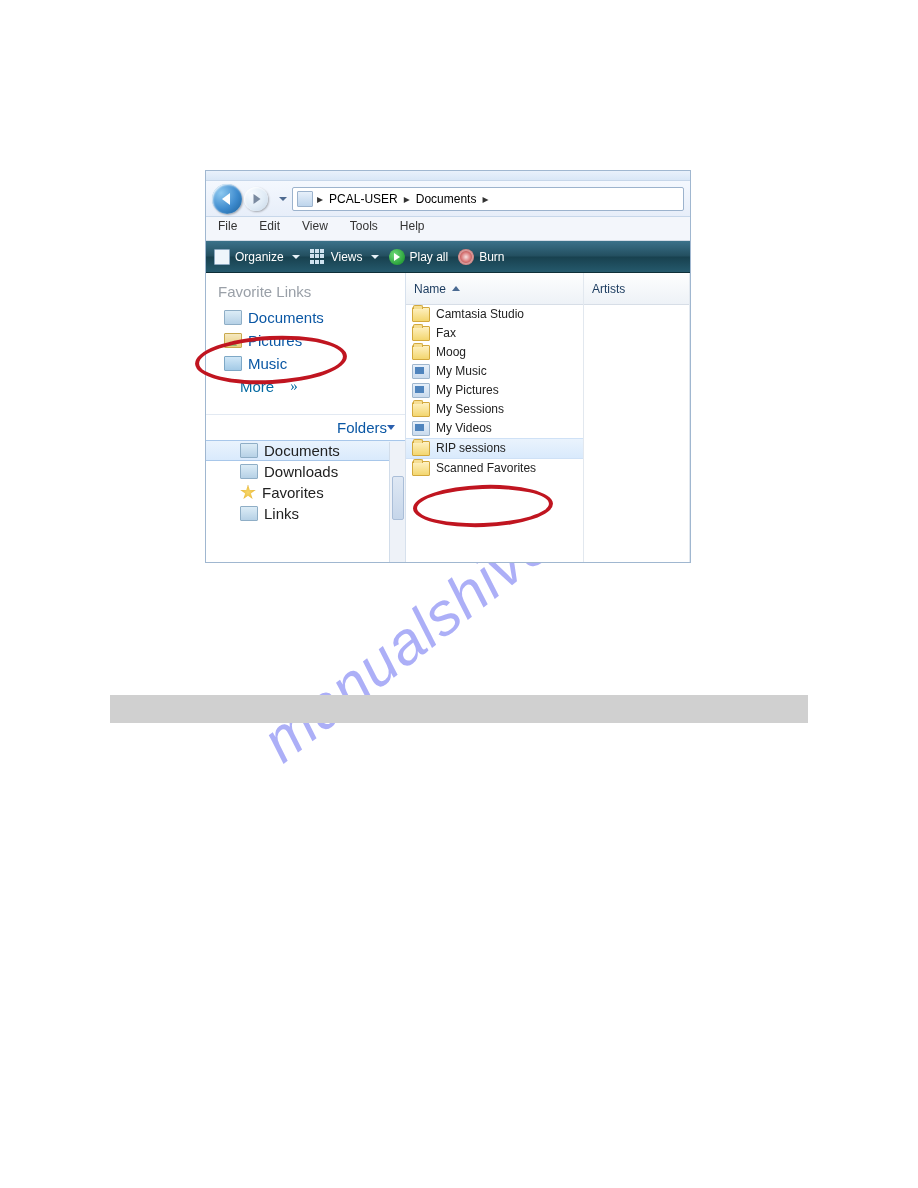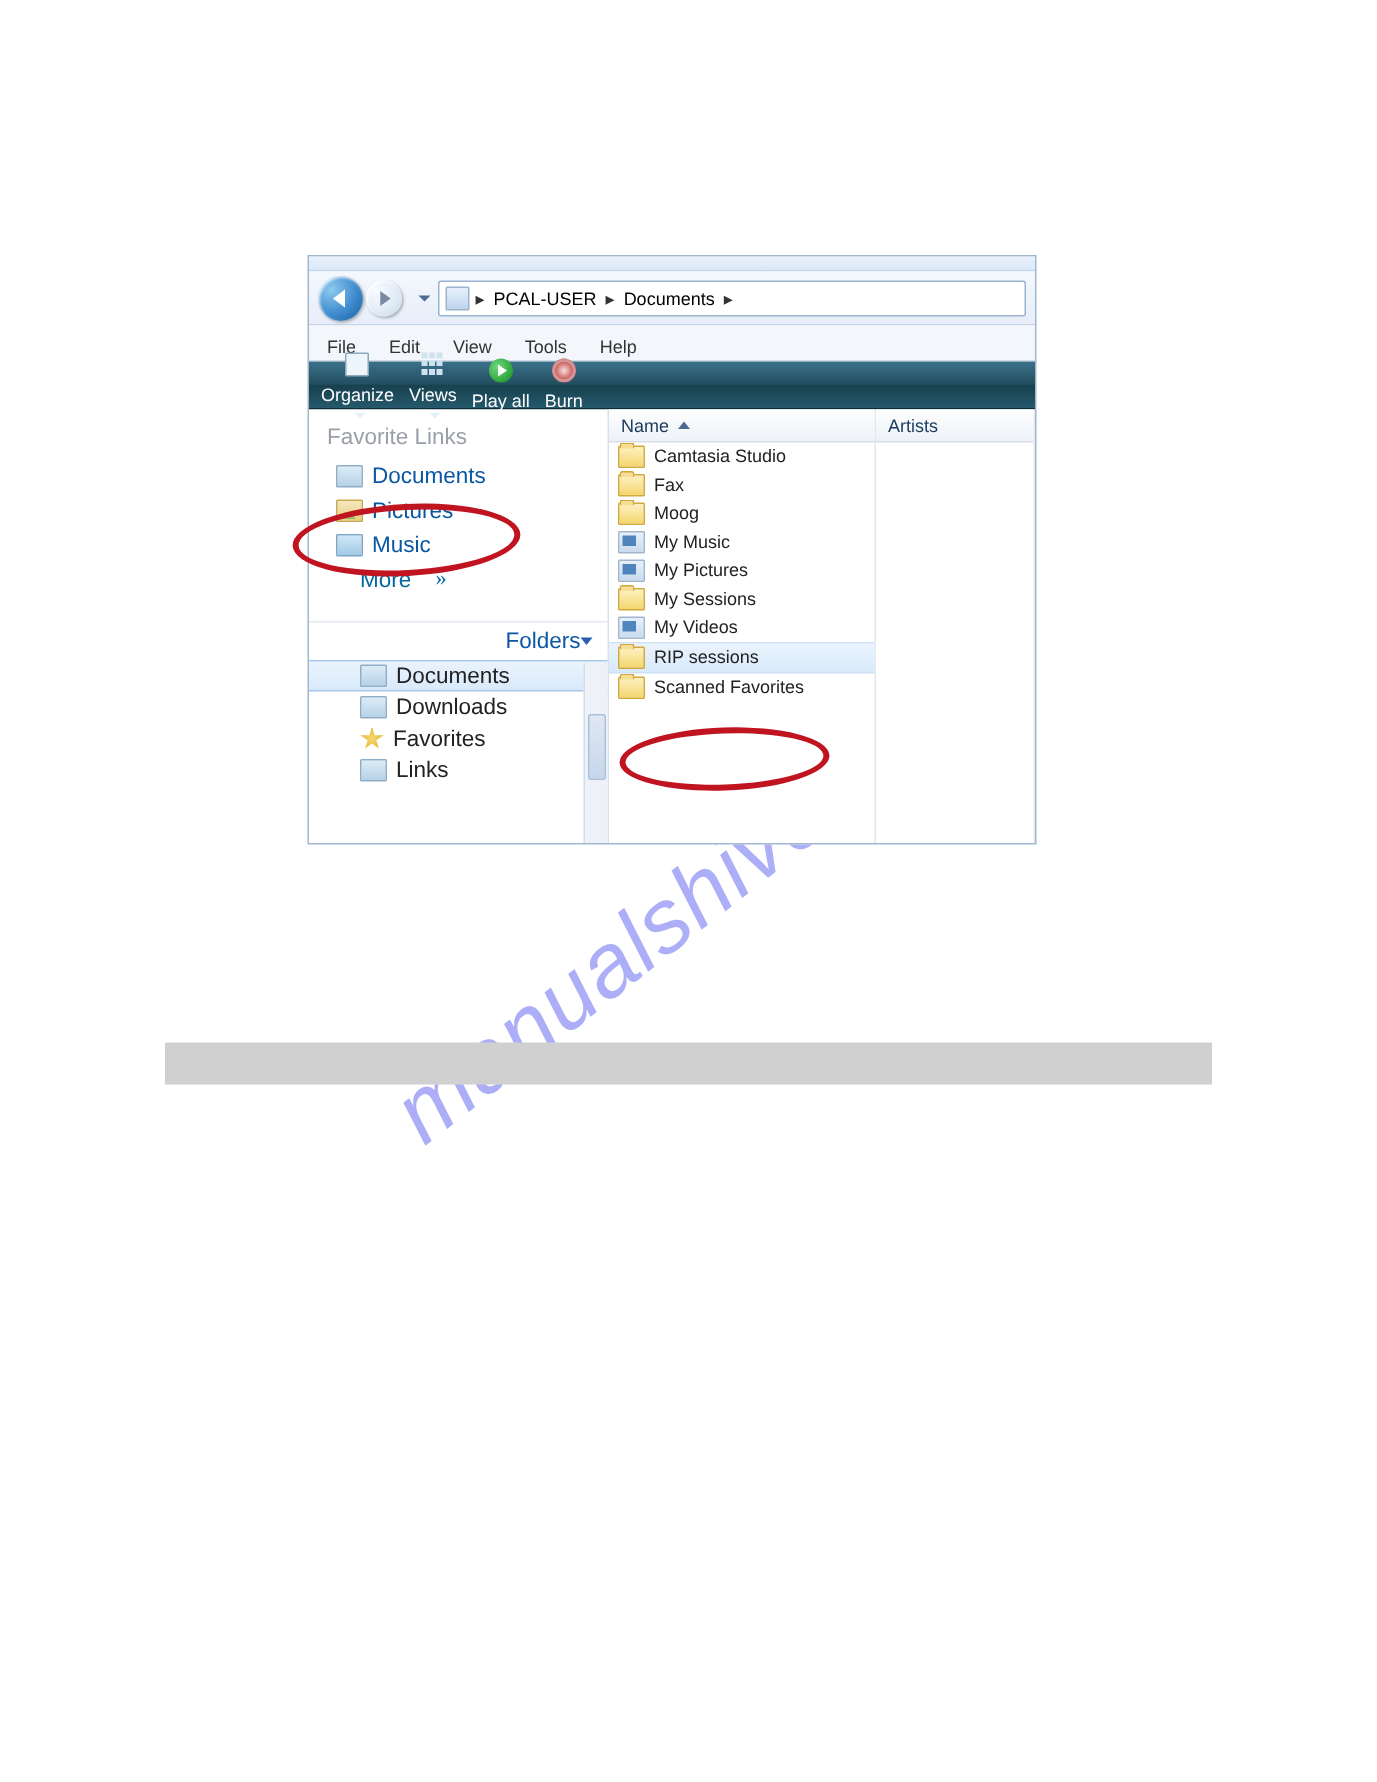--- a/index.html
+++ b/index.html
@@ -109,7 +109,7 @@
     height: 24px;
     background: #f3f6fb;
     border-bottom: 1px solid #d2dbe5;
-    display: flex; align-items: flex-end;
+    display: flex; align-items: flex-start;
     padding: 0 6px; gap: 10px;
     font-size: 12px; color: #333;
   }

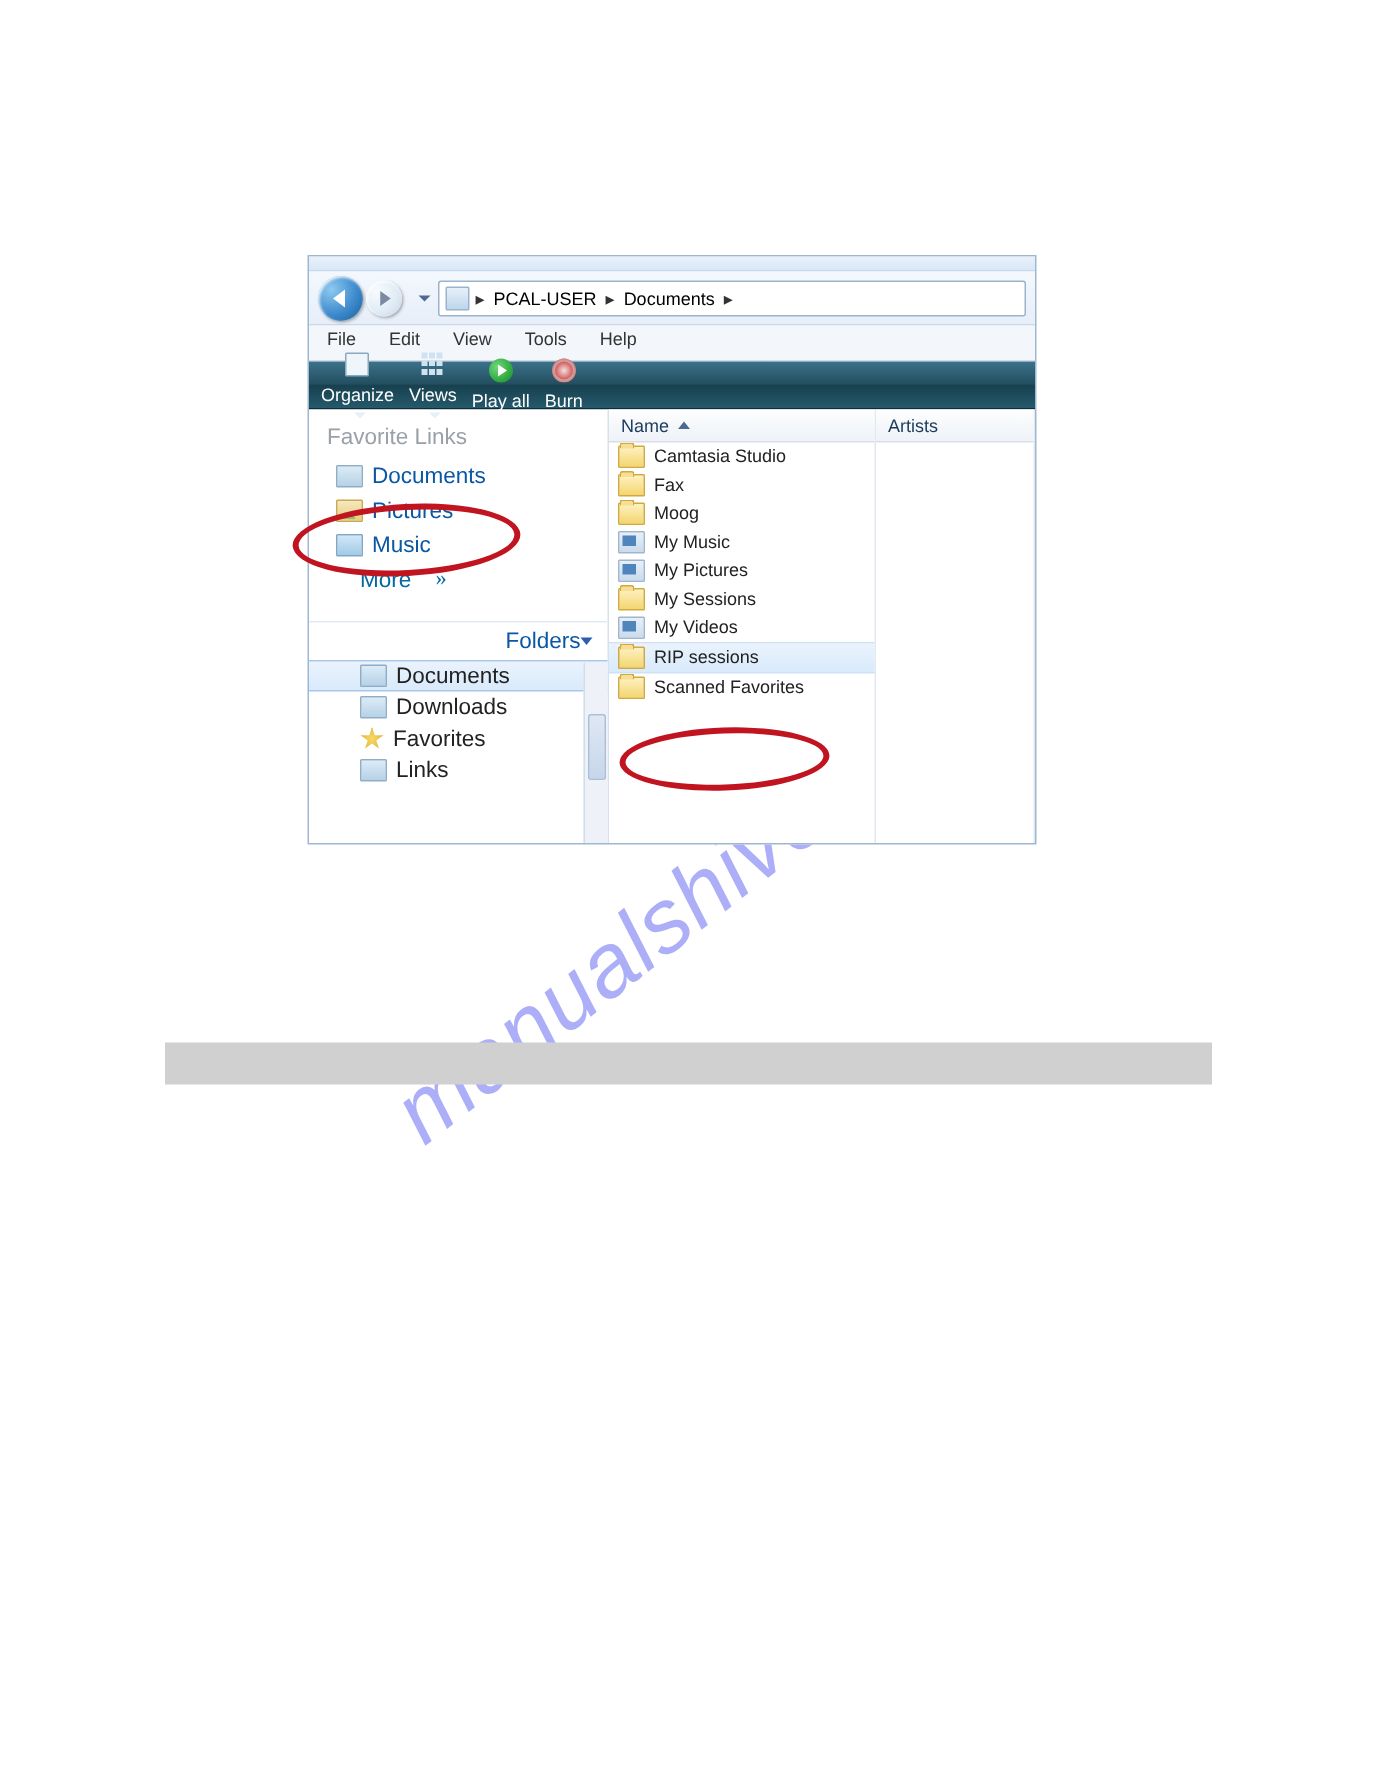--- a/index.html
+++ b/index.html
@@ -124,7 +124,7 @@
     font-size: 12px;
     border-bottom: 1px solid #0d2e37;
   }
-  .tbitem { display: flex; align-items: center; gap: 5px; cursor: default; flex-direction: column; }
+  .tbitem { display: flex; align-items: center; gap: 5px; cursor: default; }
   .tb-org-icon {
     width:16px;height:16px;background:#eef5fb;border:1px solid #8ba8bf;border-radius:1px;position:relative;
   }

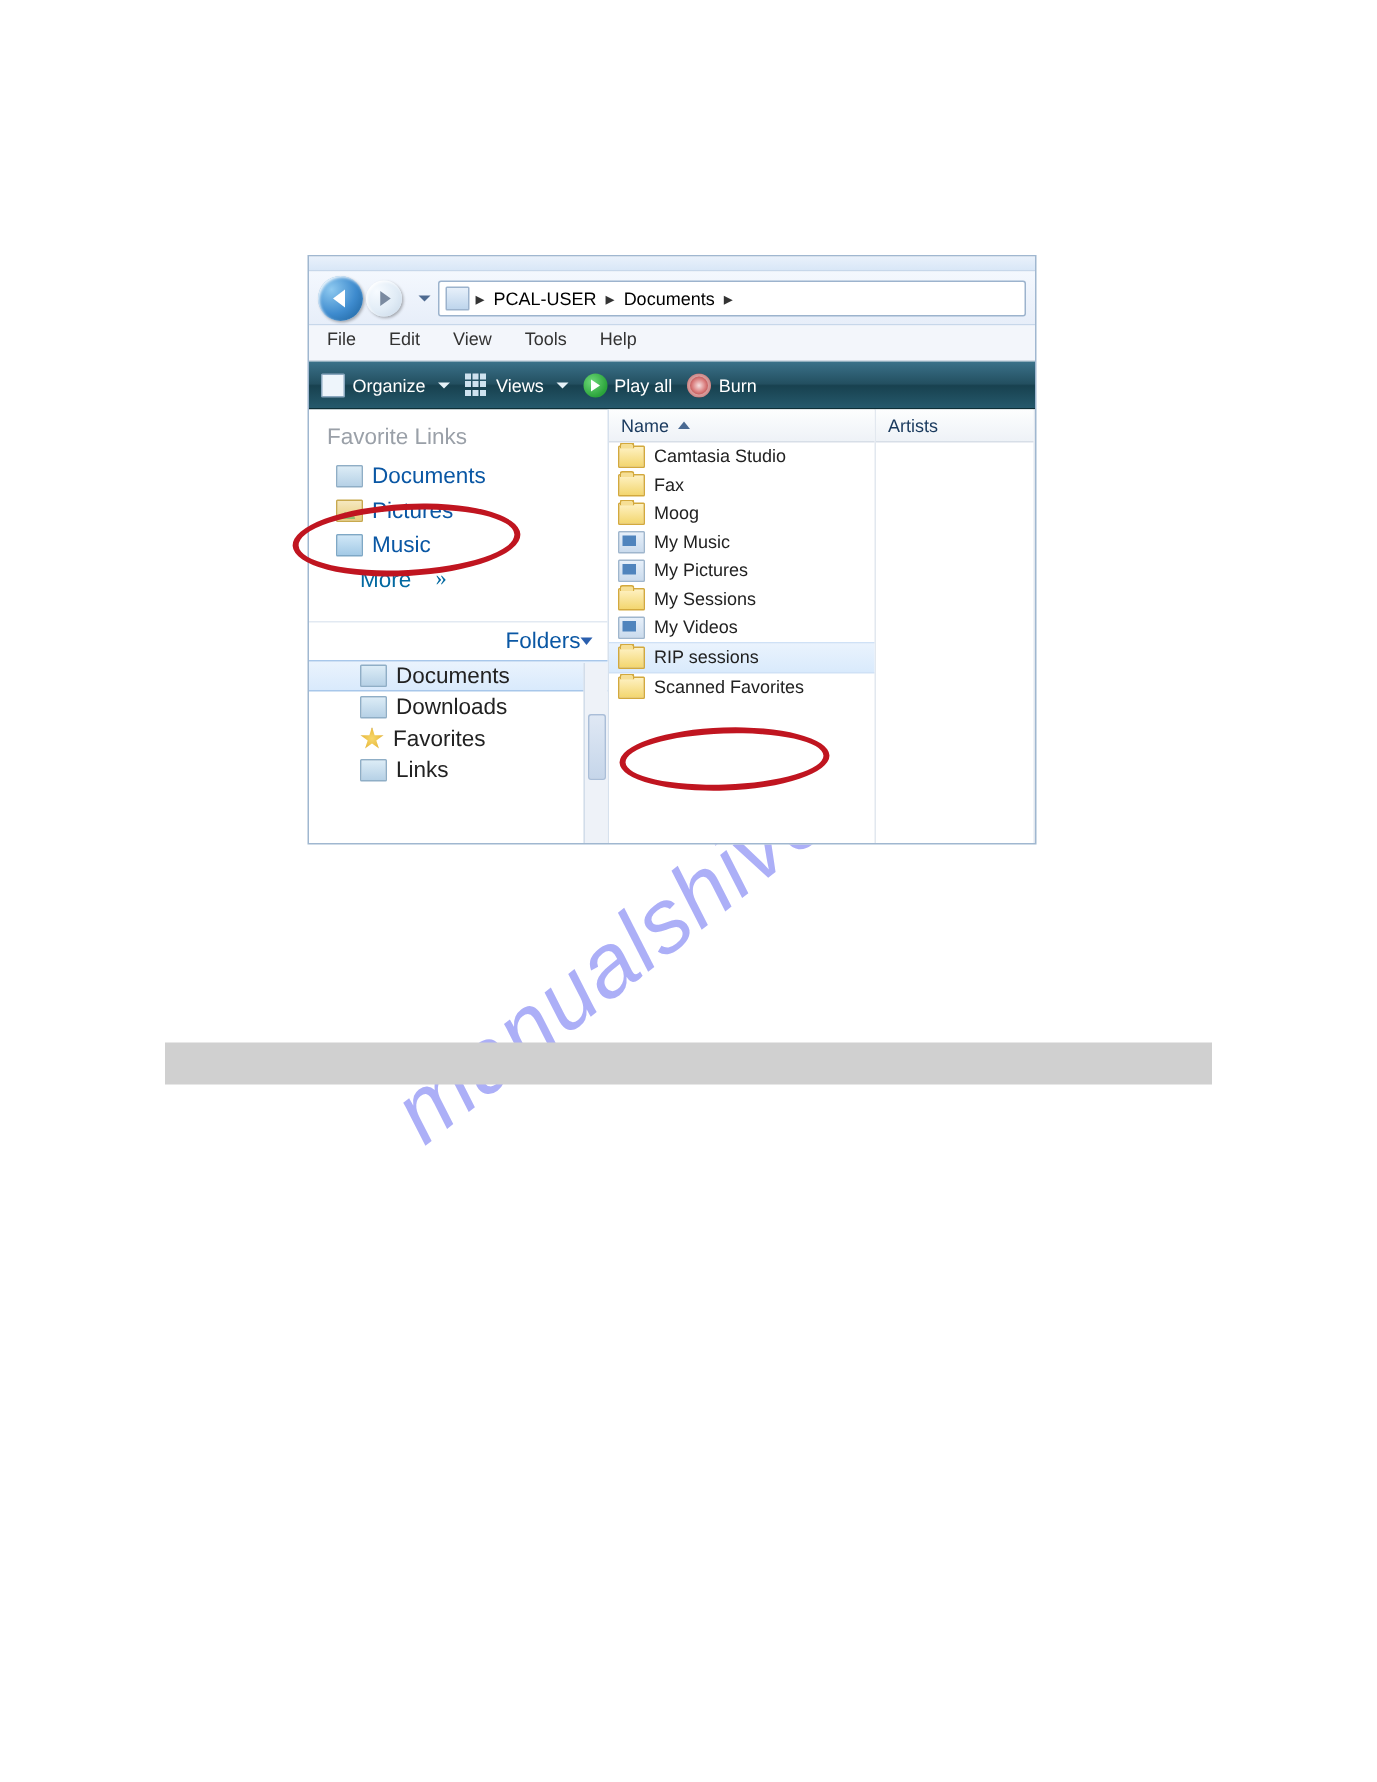--- a/index.html
+++ b/index.html
@@ -215,7 +215,7 @@
   .col.name{ flex: 0 0 178px; }
   .col.artists{ flex: 1; }
   .colhdr{
-    height:22px; background:linear-gradient(#fdfefe,#eef2f7);
+    height:32px; background:linear-gradient(#fdfefe,#eef2f7);
     border-bottom:1px solid #d7dee7;
     display:flex;align-items:center;gap:6px; padding:0 8px;
     color:#1a3a5e; font-size:12px; cursor:default;

